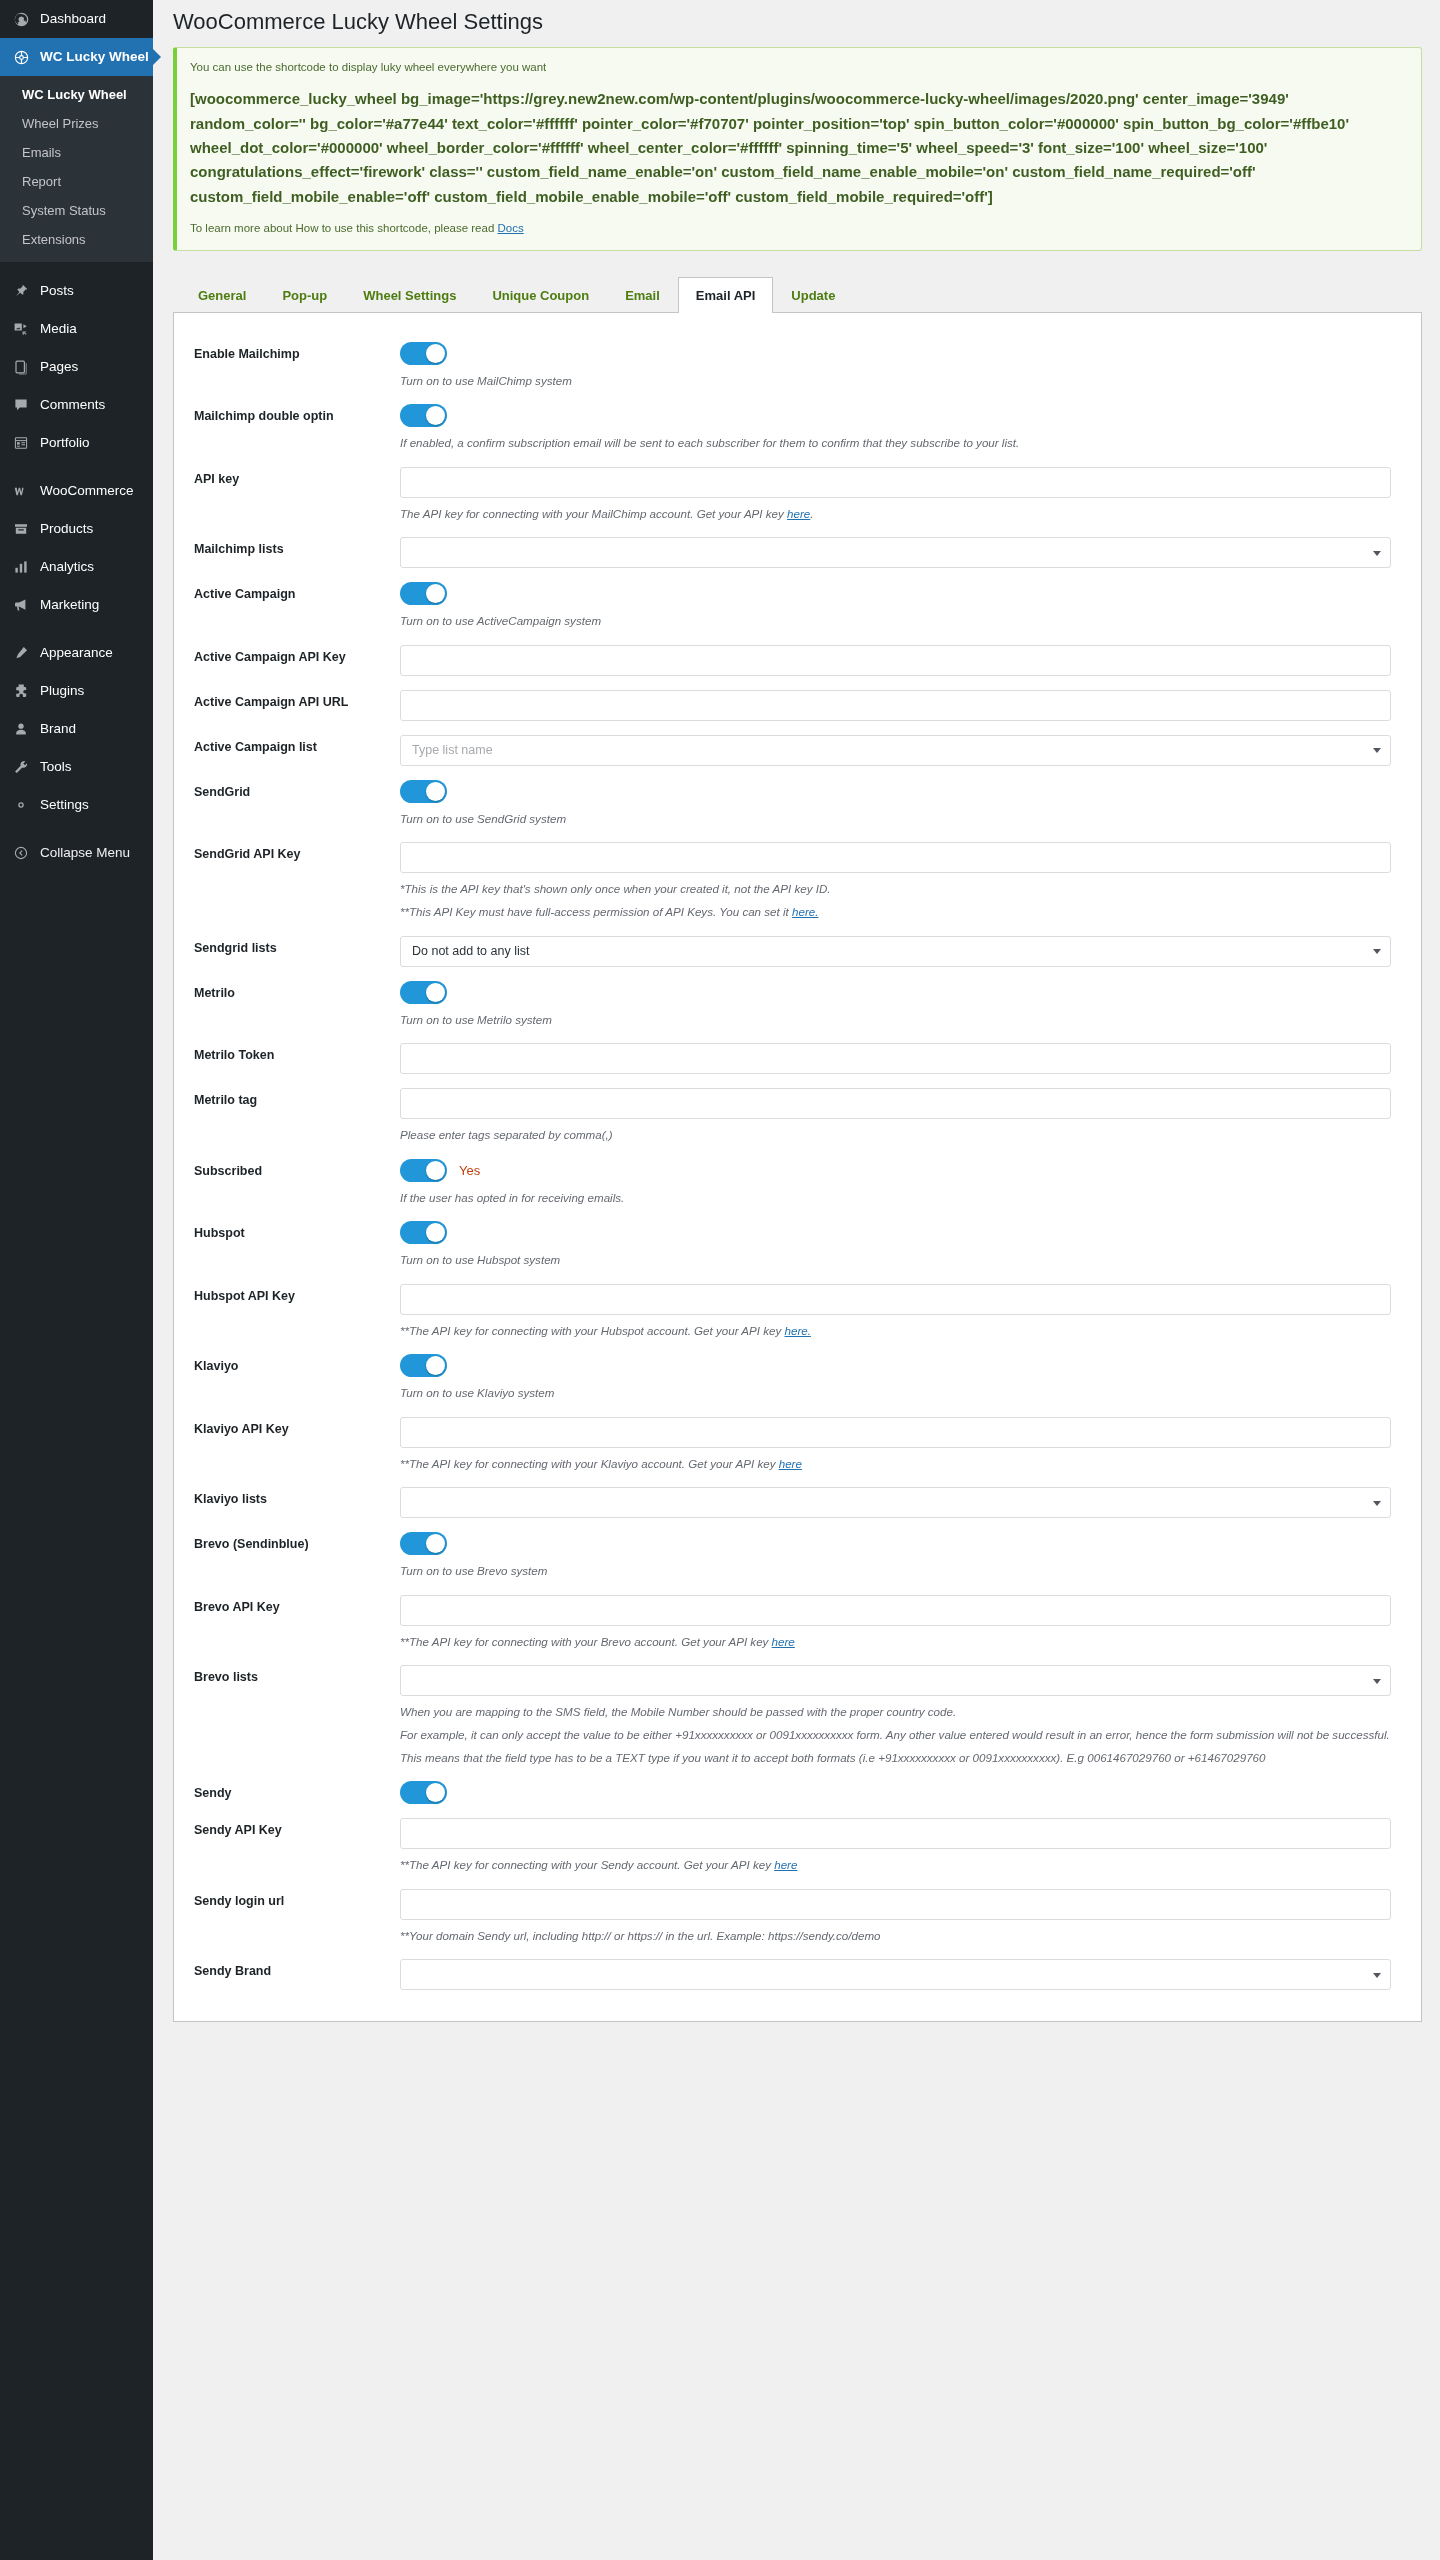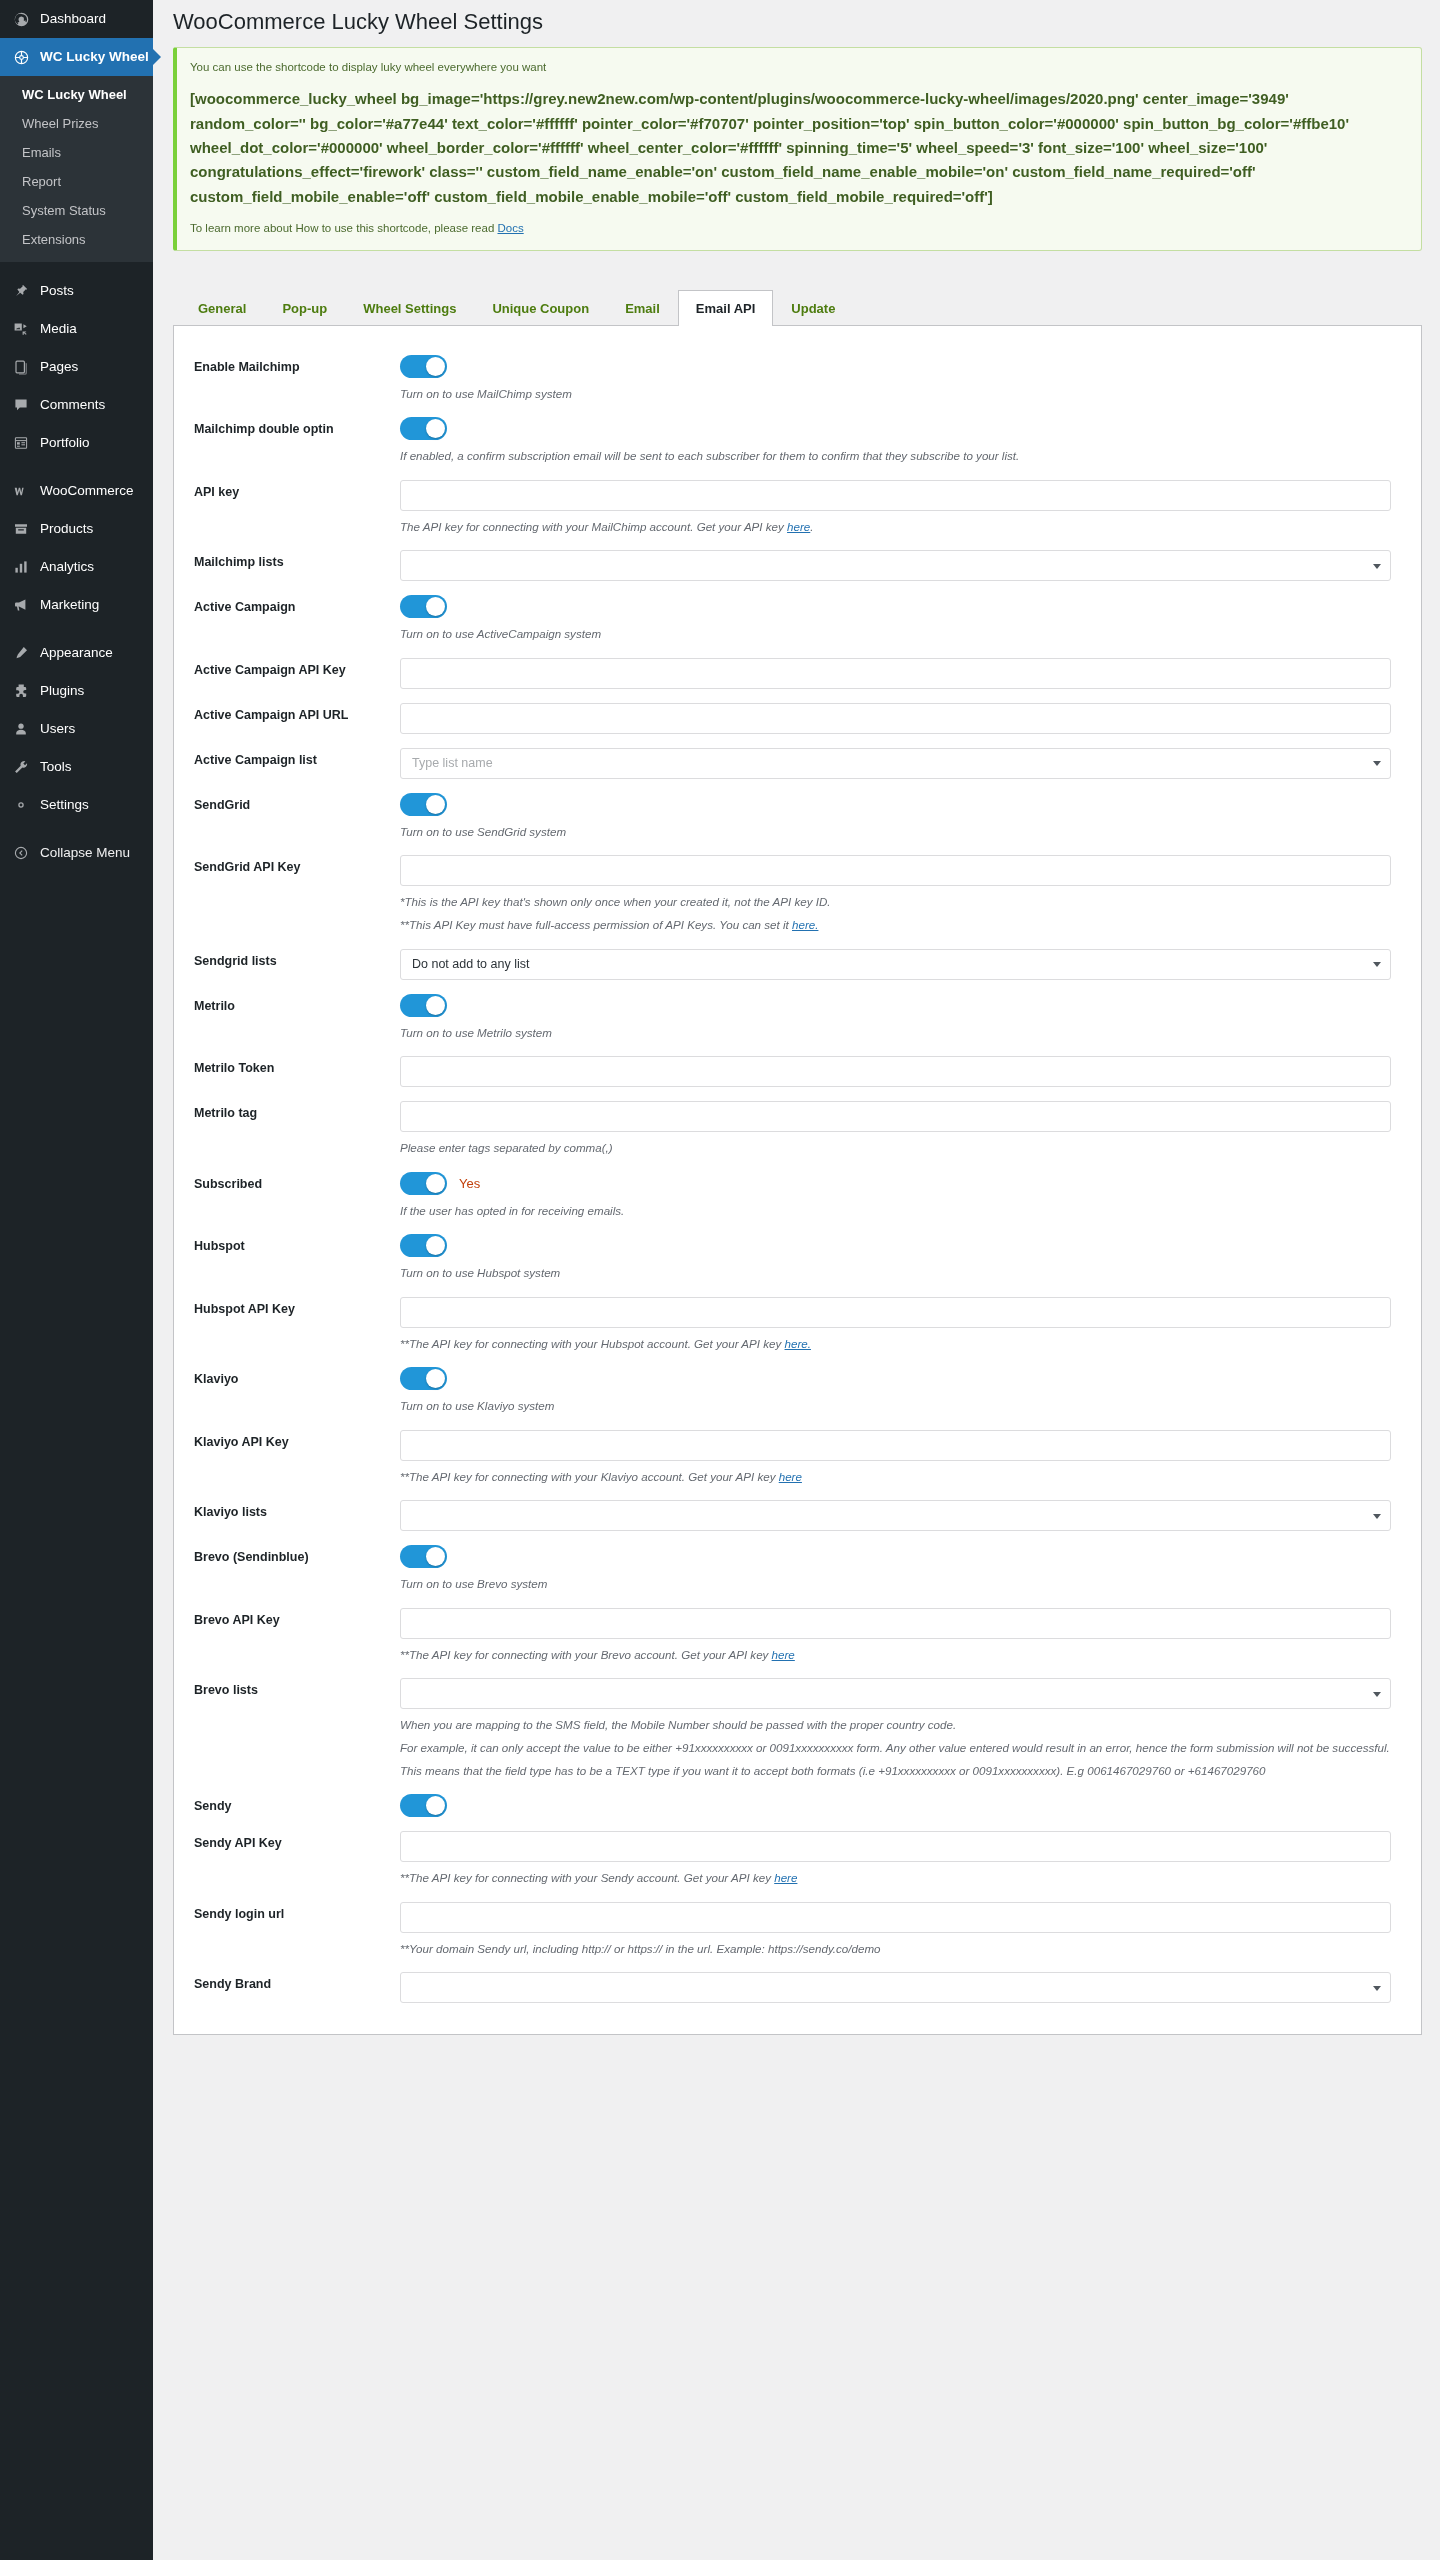--- a/index.html
+++ b/index.html
@@ -87,7 +87,7 @@
     border-radius: 3px;
     padding: 11px 13px 12px 13px;
     color: #4b6a2e;
-    margin-bottom: 39px;
+    margin-bottom: 26px;
   }
   .notice p { margin: 0 0 11px 0; font-size: 11.5px; line-height: 1.55; }
   .notice p:last-child { margin-bottom: 0; }

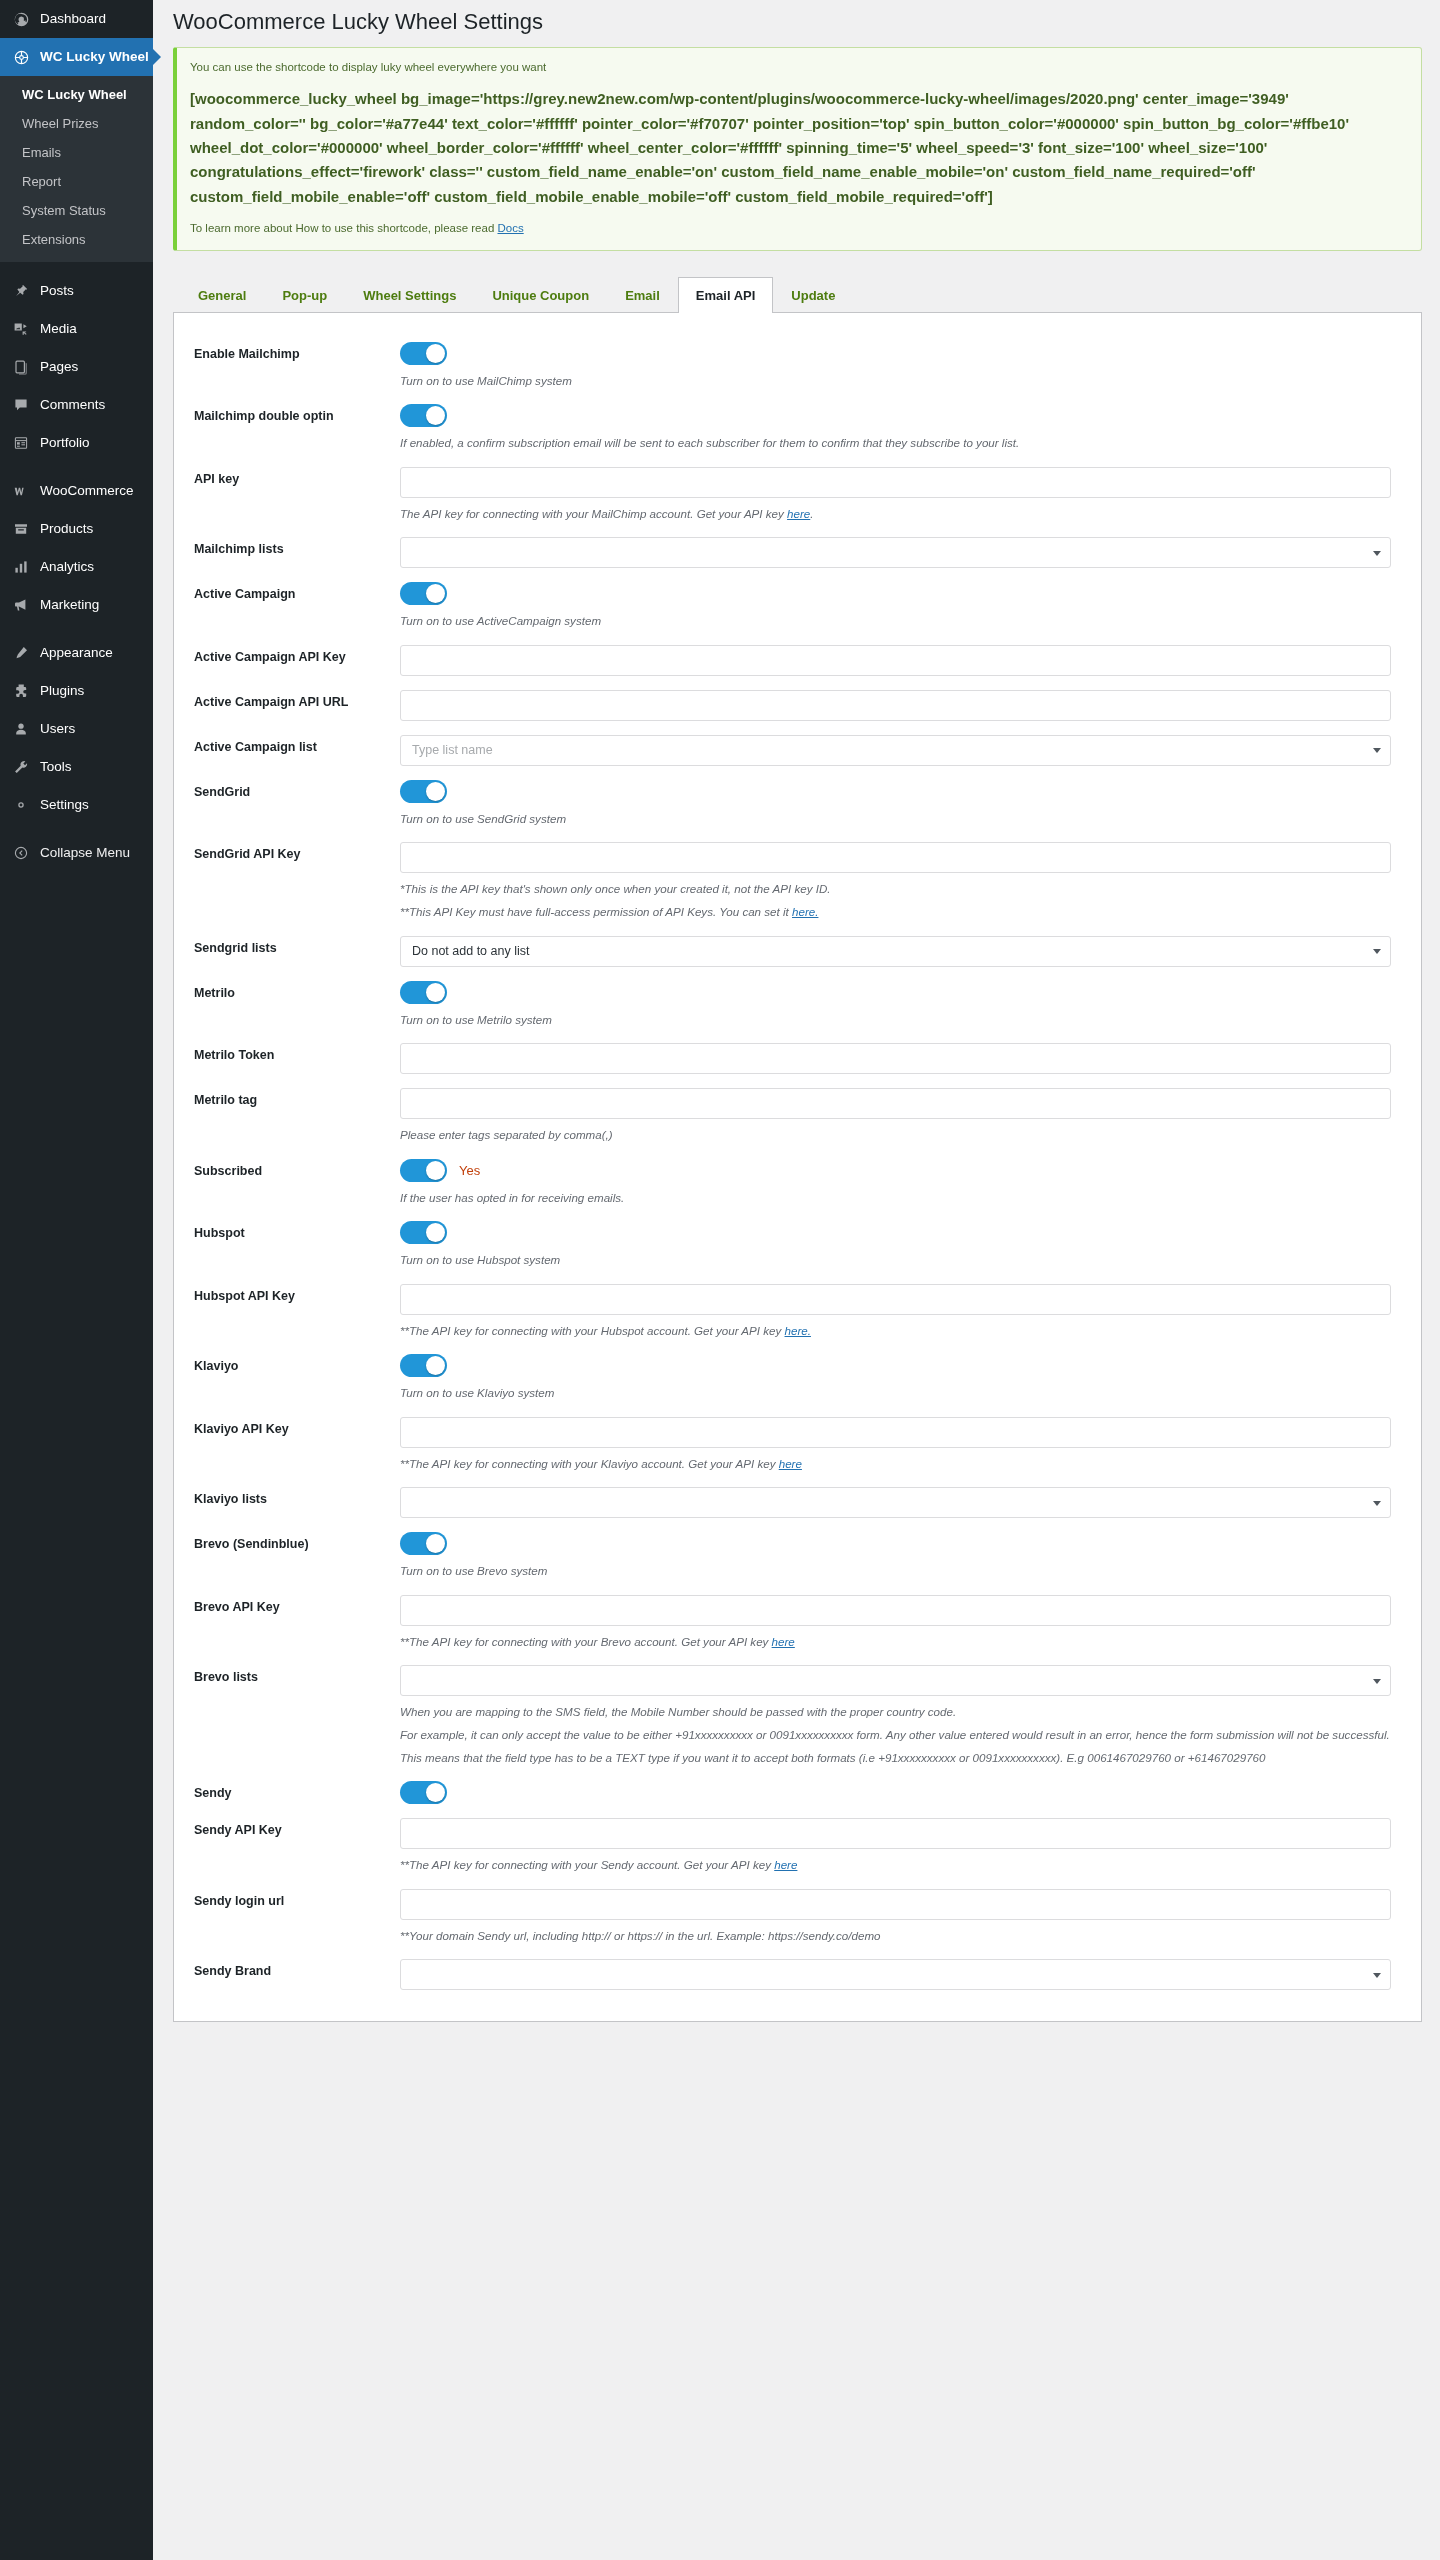--- a/index.html
+++ b/index.html
@@ -371,7 +371,7 @@
             <path d="M10 10.8c-3.4 0-6 1.9-6 4.2V17h12v-2c0-2.3-2.6-4.2-6-4.2z"></path>
           </svg>
       </span>
-      <span>Users</span>
+      <span>Brand</span>
     </div>
     <div class="menu-item">
       <span class="ico">

